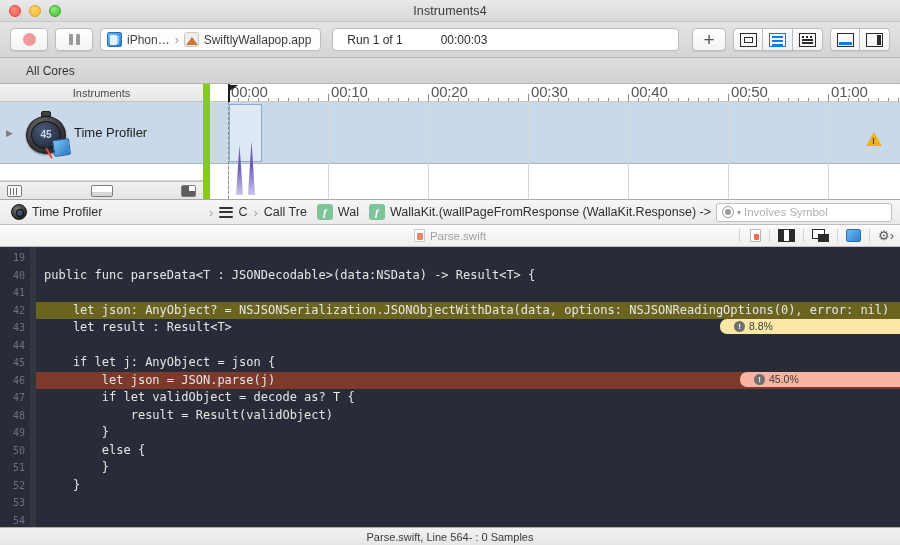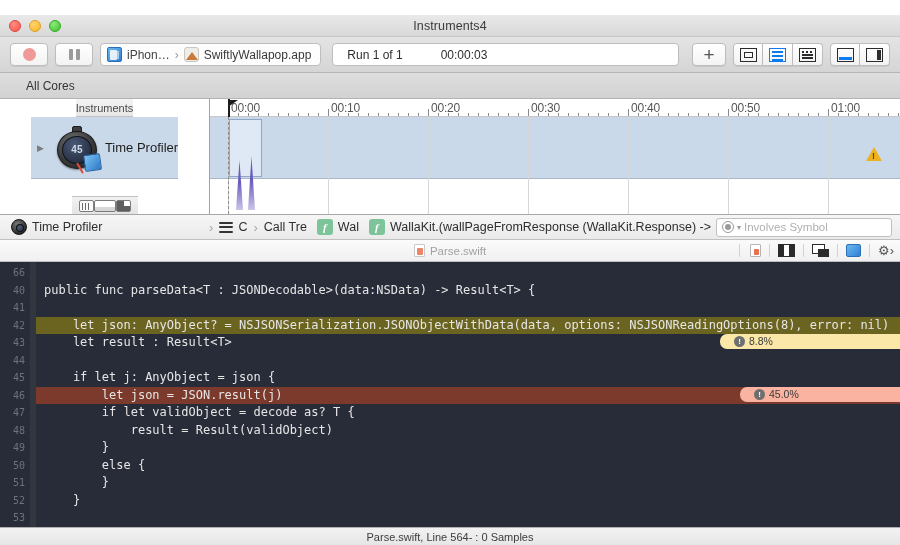--- a/index.html
+++ b/index.html
@@ -18,7 +18,7 @@
     height: 22px; flex: 0 0 22px;
     background: linear-gradient(to bottom, #e9e9e9 0%, #d8d8d8 100%);
     border-bottom: 1px solid #c6c6c6;
-    display: flex; align-items: center; position: relative; margin-top: 15px;
+    display: flex; align-items: center; position: relative;
   }
   .traffic { display: flex; gap: 8px; padding-left: 9px; align-items: center; }
   .dot { width: 12px; height: 12px; border-radius: 50%; position: relative; }

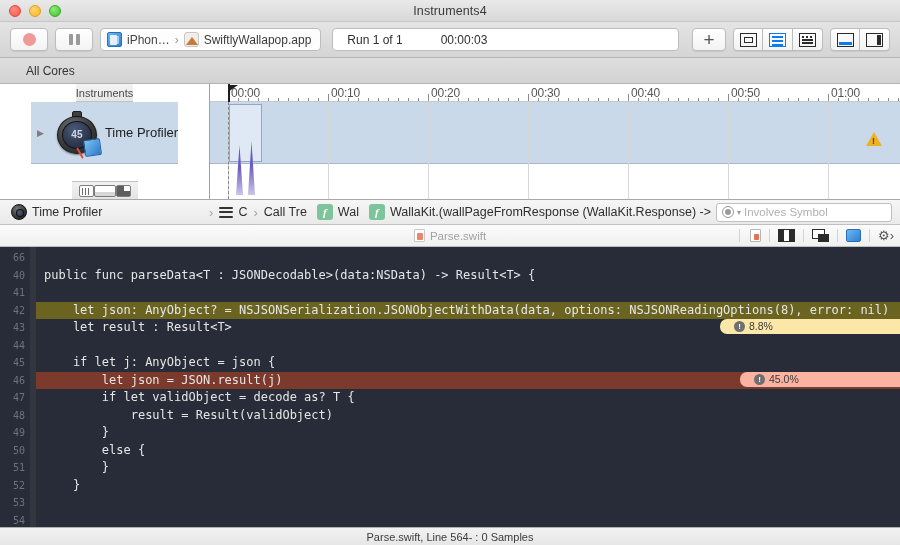--- a/index.html
+++ b/index.html
@@ -123,7 +123,7 @@
 
   
   .timeline { flex: 0 0 115px; display:flex; position:relative; background:#fff; }
-  .tl-left { width: 210px; flex:0 0 210px; border-right:1px solid #84cc16; display:flex; flex-direction:column;align-items:center; }
+  .tl-left { width: 210px; flex:0 0 210px; border-right:7px solid #84cc16; display:flex; flex-direction:column; }
   .tl-head {
     height: 18px; flex:0 0 18px;
     background: linear-gradient(to bottom,#f3f3f3,#e7e7e7);

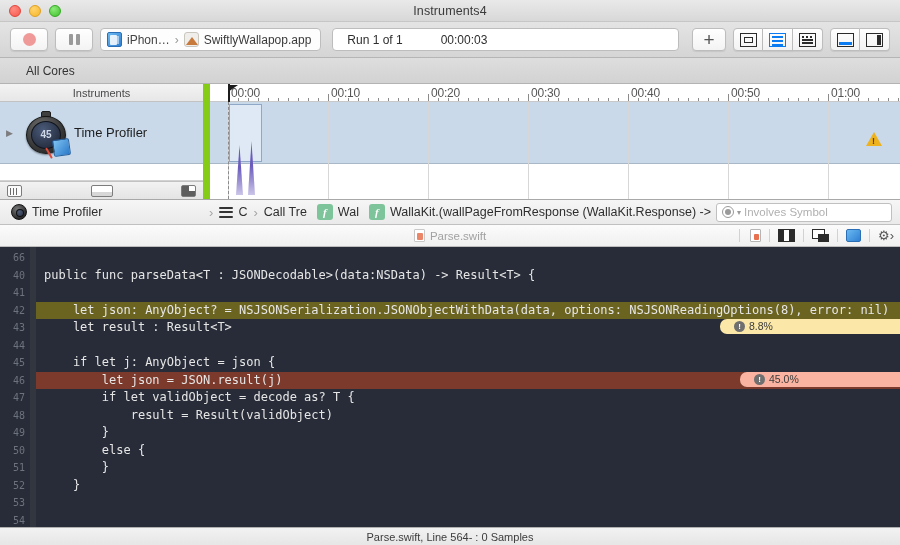--- a/index.html
+++ b/index.html
@@ -183,7 +183,7 @@
   .tick { position:absolute; bottom:0; width:1px; background:#8b8b8b; }
   .tick.major { height:7px; }
   .tick.minor { height:3px; }
-  .tick-lbl { position:absolute; bottom:1px; font-size:12px; color:#555; letter-spacing:-0.2px; white-space:nowrap; }
+  .tick-lbl { position:absolute; bottom:1px; font-size:15px; color:#555; letter-spacing:-0.2px; white-space:nowrap; }
   .playhead { position:absolute; top:0; left:18px; width:0; height:18px; }
   .playhead .flag {
     position:absolute; left:0; top:1px; width:0; height:0;

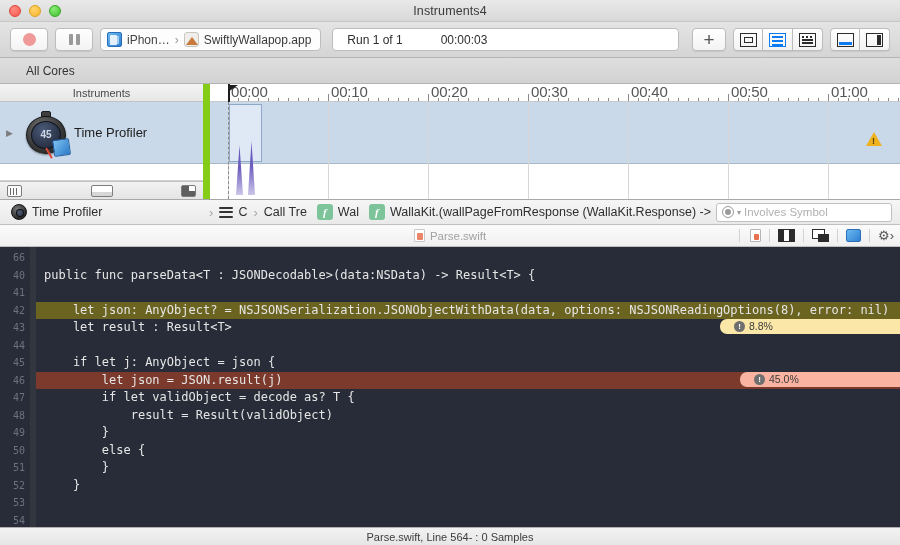--- a/index.html
+++ b/index.html
@@ -569,7 +569,7 @@
 
   <div class="editor">
     <div class="gutter" id="gutter">
-        <div>66</div>
+        <div>19</div>
         <div>40</div>
         <div>41</div>
         <div>42</div>

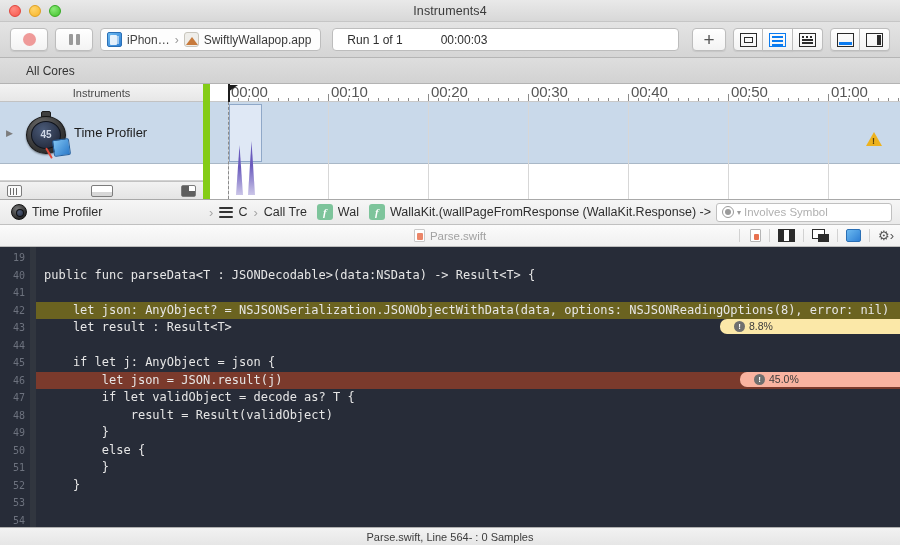--- a/index.html
+++ b/index.html
@@ -591,7 +591,7 @@
         <div class="cl"></div>
         <div class="cl">public func parseData&lt;T : JSONDecodable&gt;(data:NSData) -&gt; Result&lt;T&gt; {</div>
         <div class="cl"></div>
-        <div class="cl hl-olive">    let json: AnyObject? = NSJSONSerialization.JSONObjectWithData(data, options: NSJSONReadingOptions(8), error: nil)</div>
+        <div class="cl hl-olive">    let json: AnyObject? = NSJSONSerialization.JSONObjectWithData(data, options: NSJSONReadingOptions(0), error: nil)</div>
         <div class="badge yellow" style="top: 72px; width: 180px; justify-content: flex-start; padding-left: 14px; border-radius: 7px 0px 0px 7px;">
           <span class="bang">!</span>
           <span>8.8%</span>

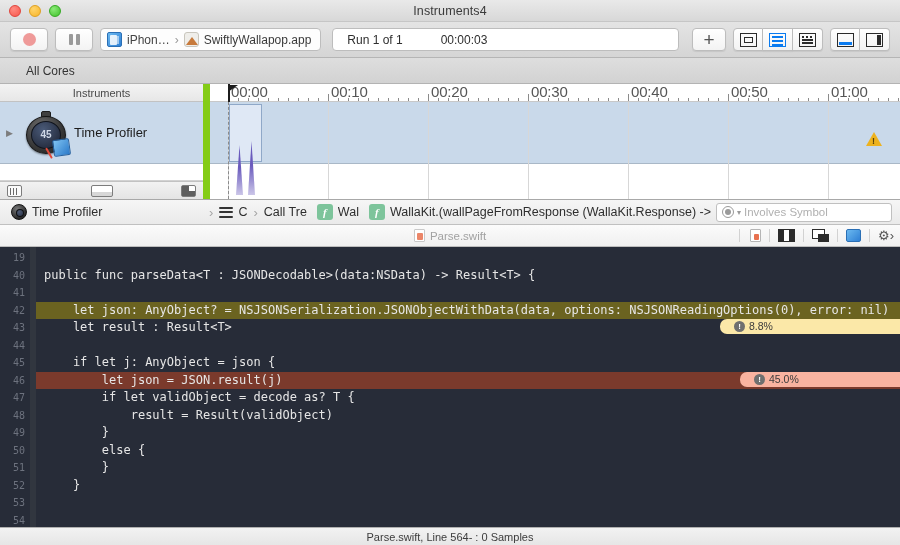--- a/index.html
+++ b/index.html
@@ -599,7 +599,7 @@
         <div class="cl">    let result : Result&lt;T&gt;</div>
         <div class="cl"></div>
         <div class="cl">    if let j: AnyObject = json {</div>
-        <div class="cl hl-red">        let json = JSON.result(j)</div>
+        <div class="cl hl-red">        let json = JSON.parse(j)</div>
         <div class="badge red" style="top: 125px; width: 160px; justify-content: flex-start; padding-left: 14px;">
           <span class="bang">!</span>
           <span>45.0%</span>

